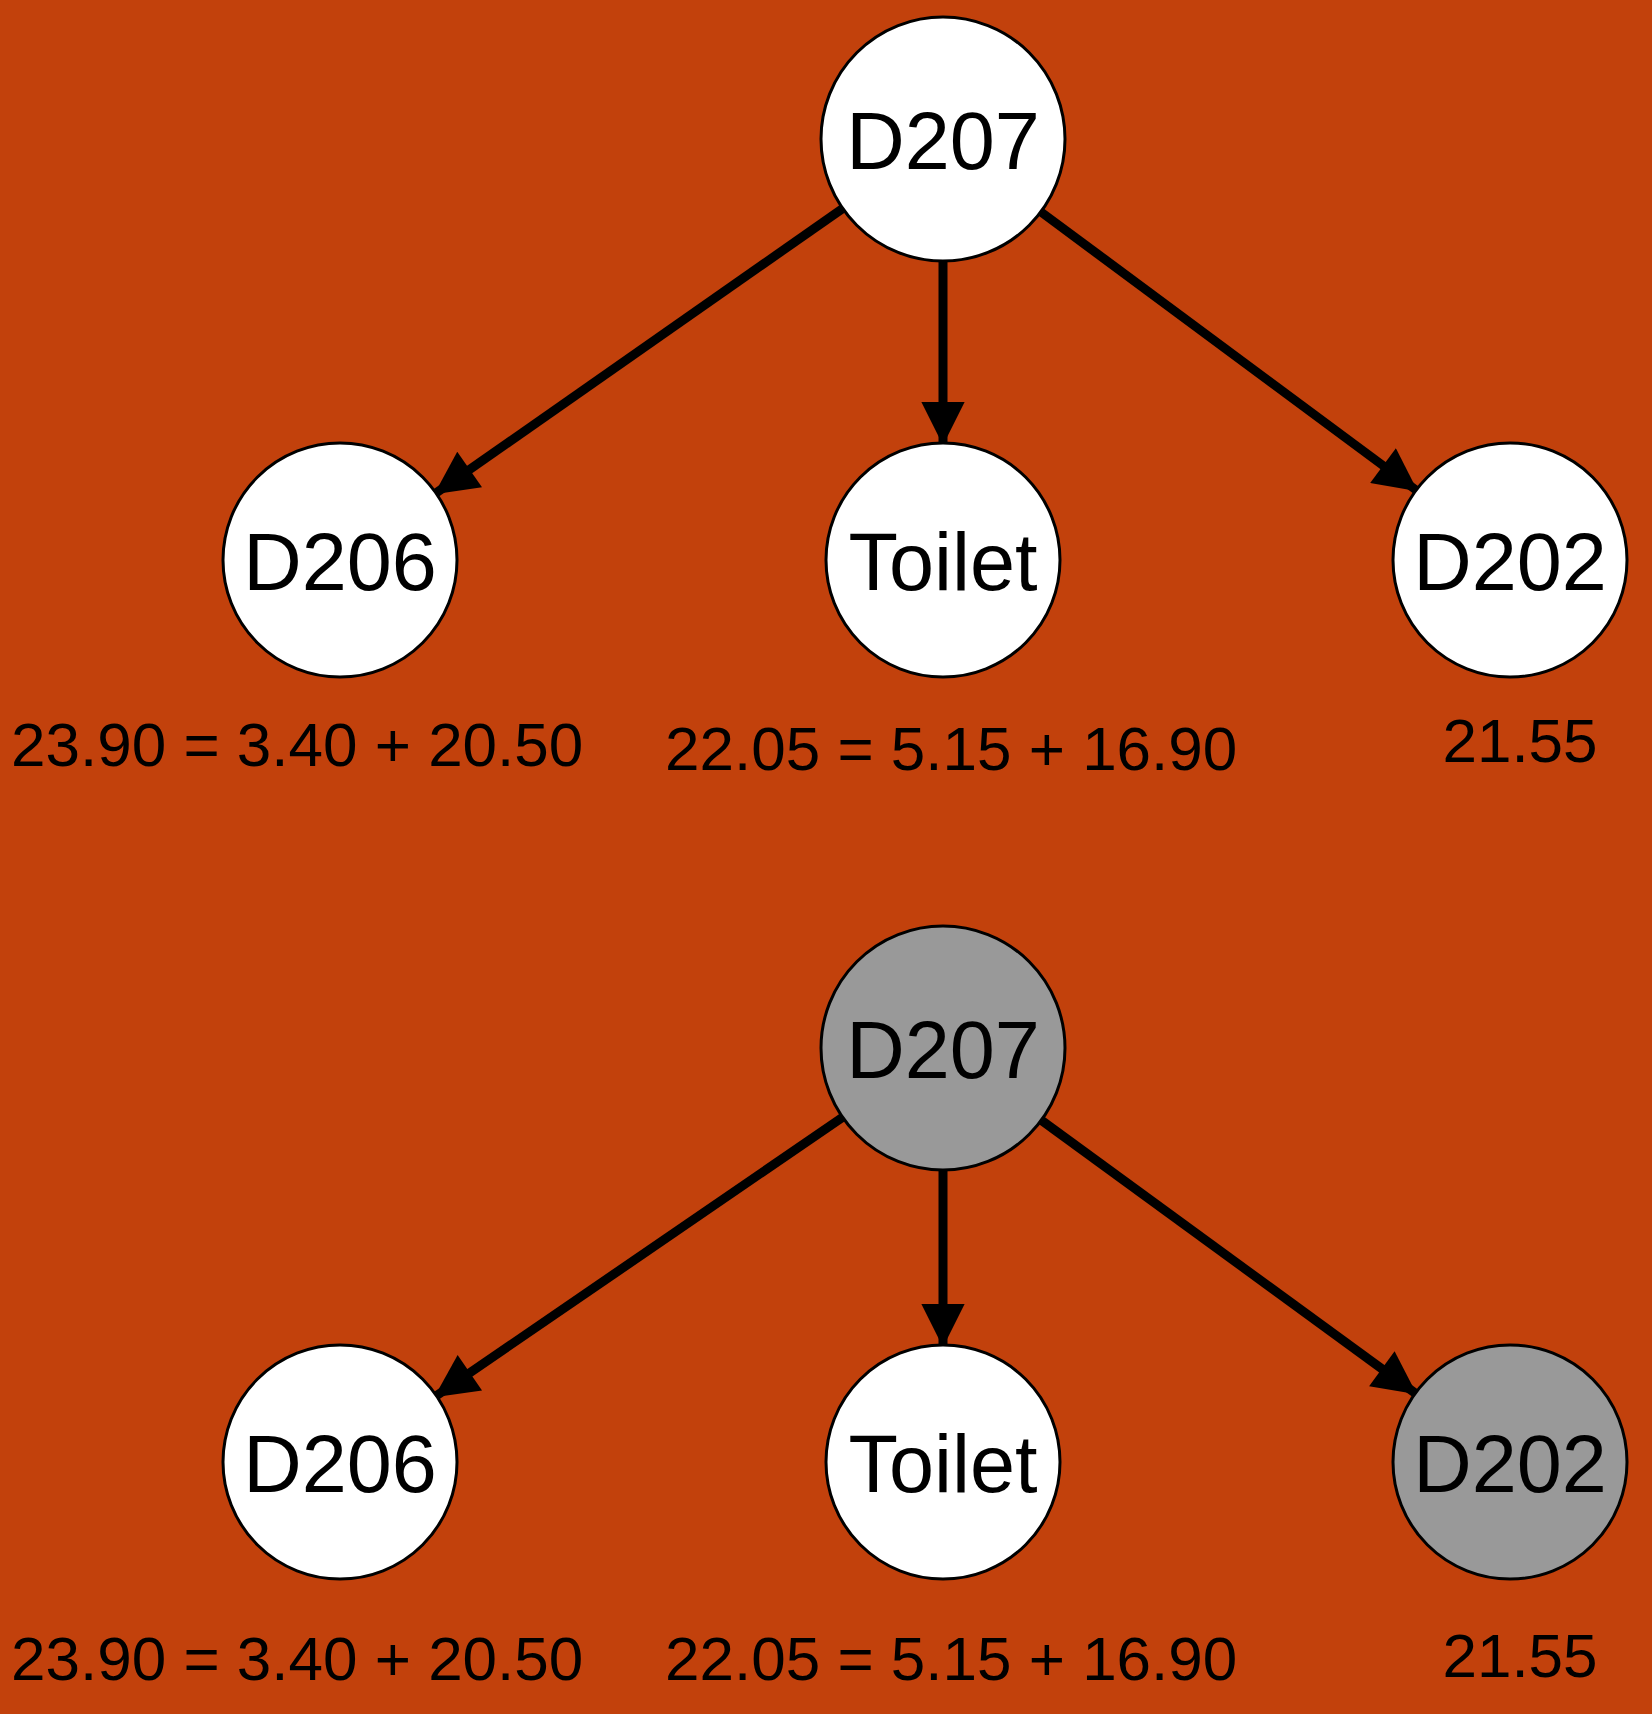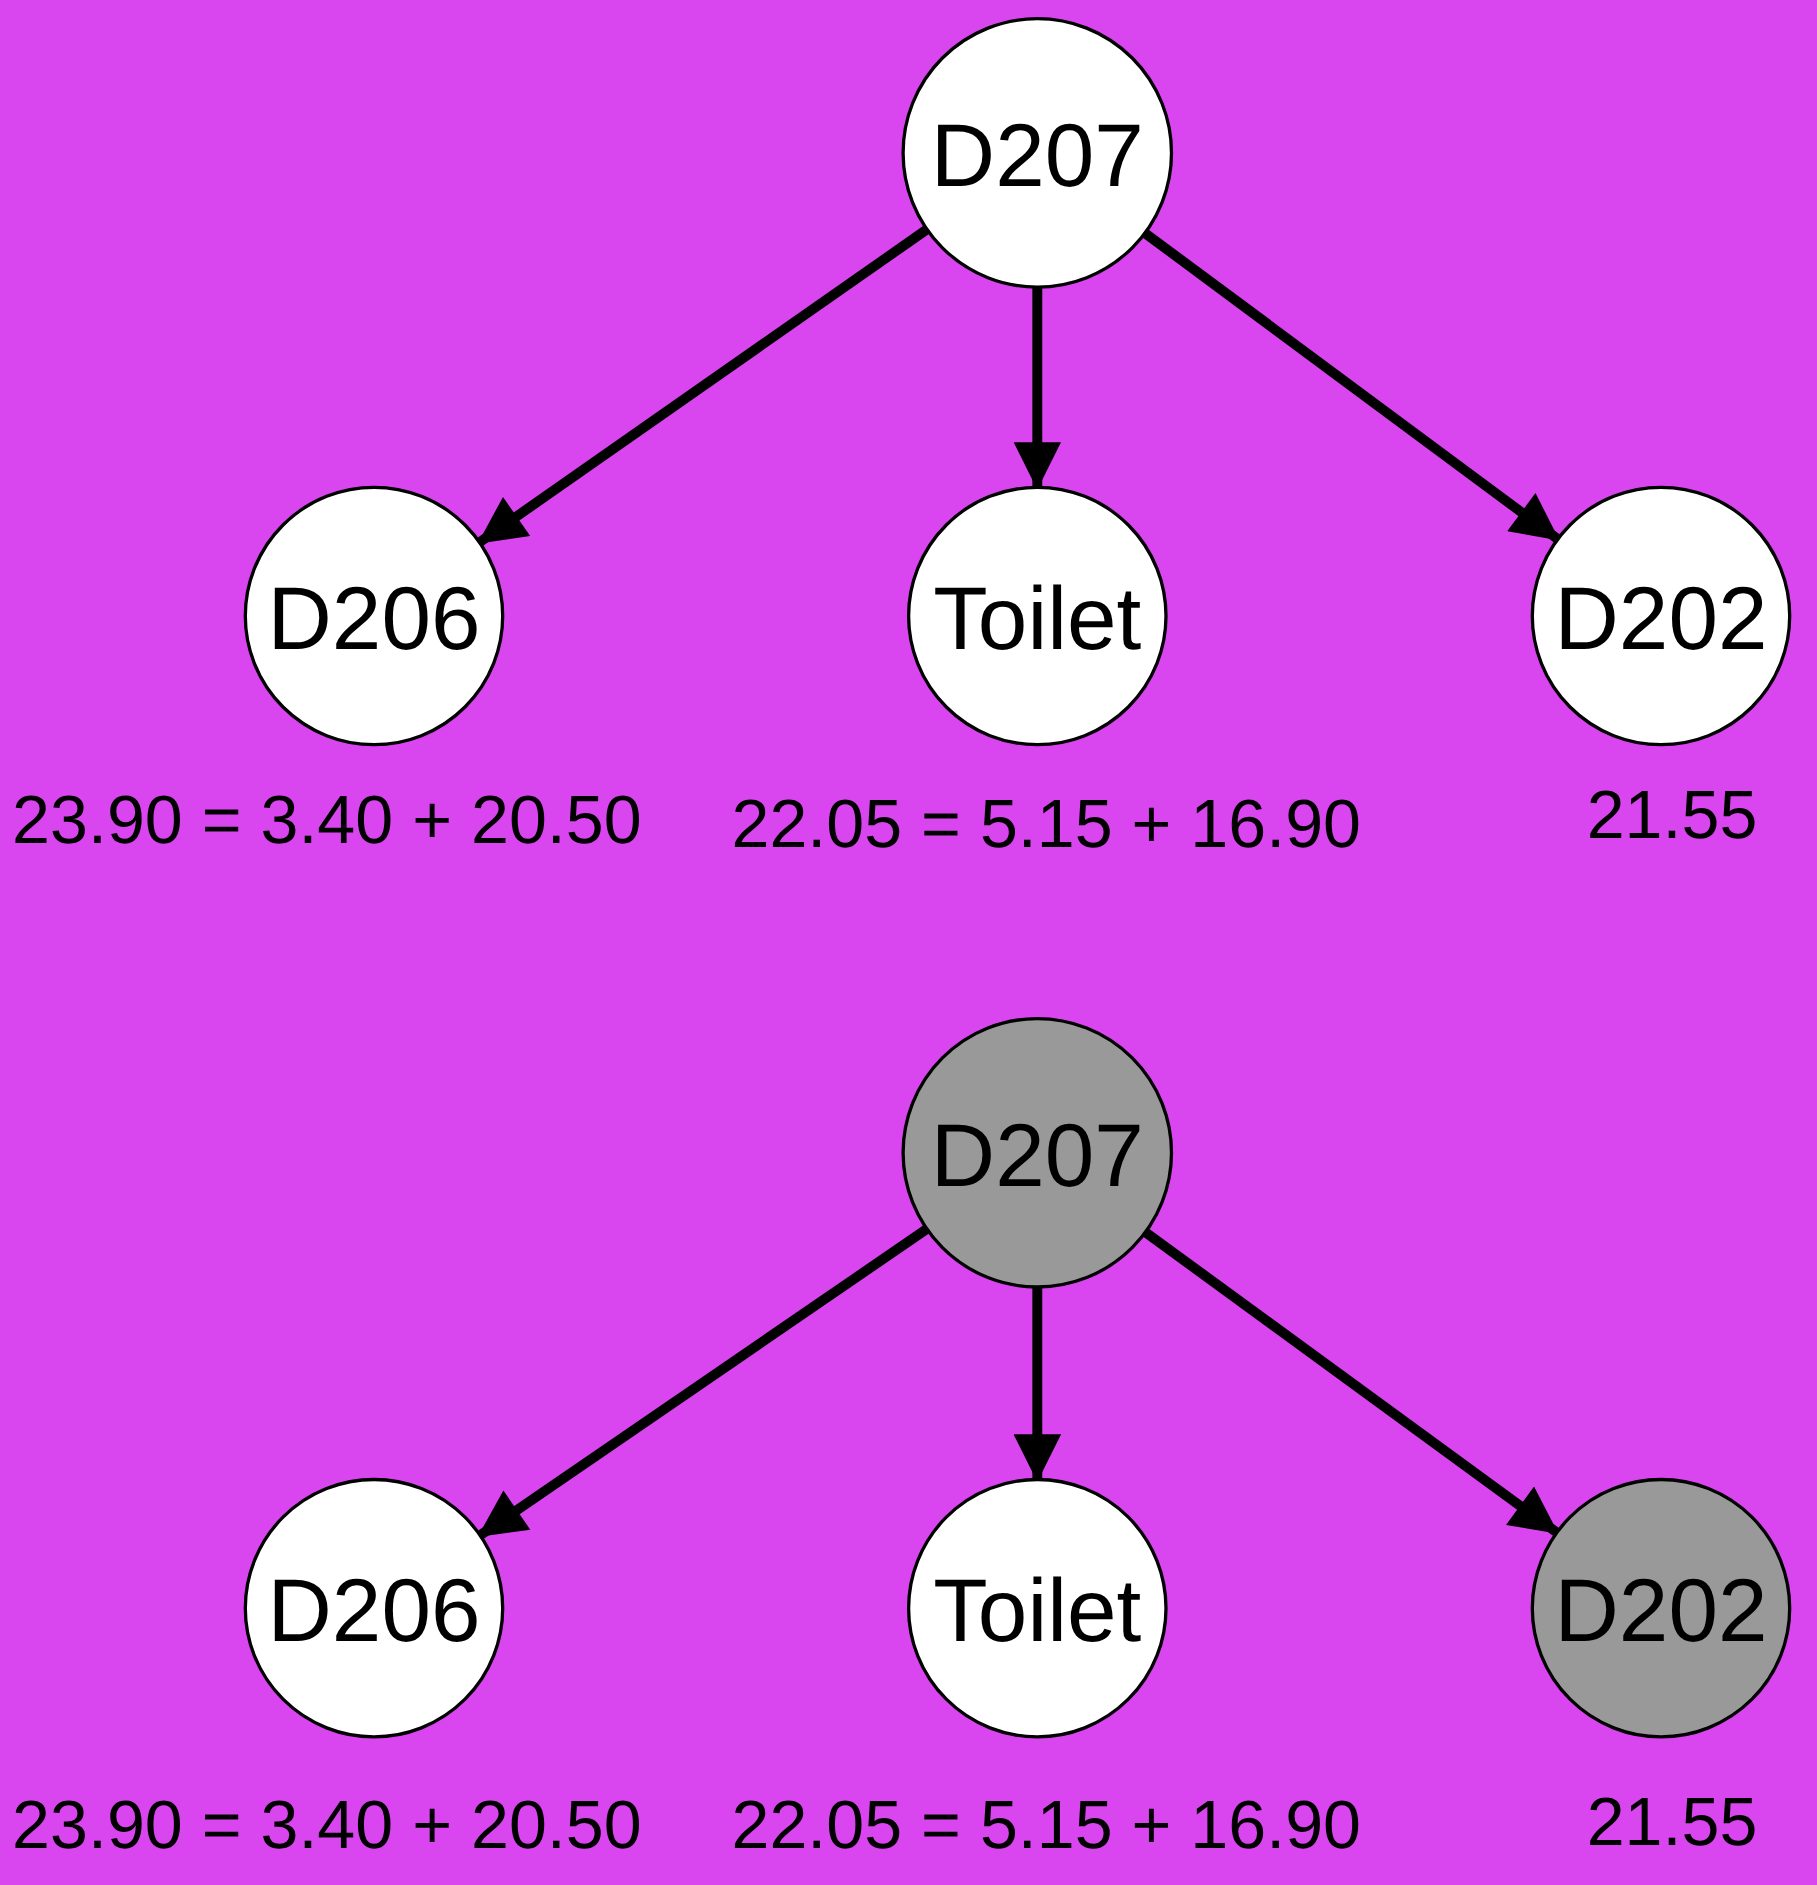--- a/index.html
+++ b/index.html
@@ -11,7 +11,7 @@
     position: relative;
     width: 1652px;
     height: 1714px;
-    background: #d946ef;
+    background: #c2410c;
     overflow: hidden;
   }
   svg.diagram {

